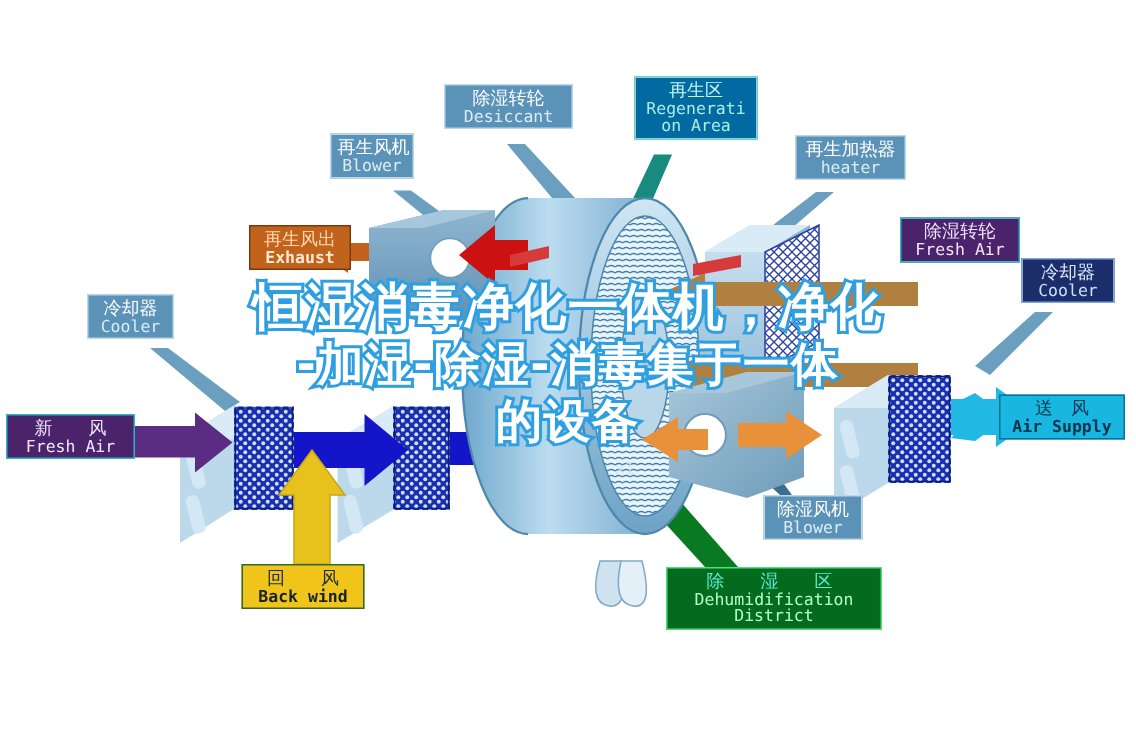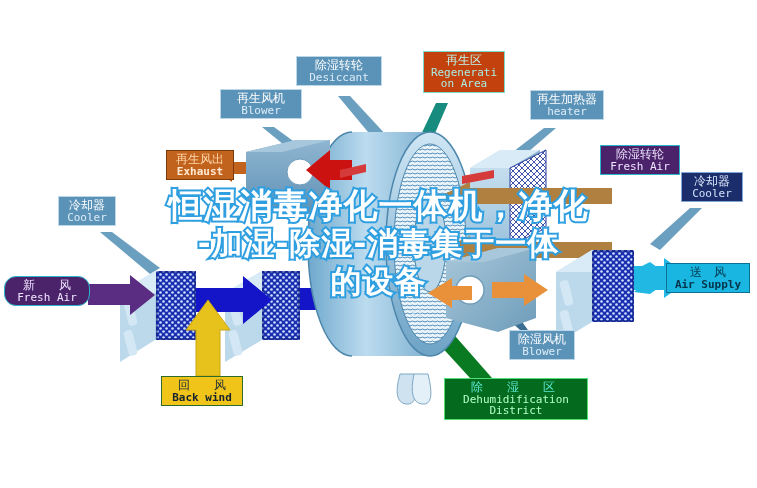--- a/index.html
+++ b/index.html
@@ -18,7 +18,7 @@
   .lbl-blue .en{font-size:11px;color:#dcecf7;}
 
   
-  .lbl-teal{background:#c2410c;border:1px solid #7fd8cd;color:#d7fff8;}
+  .lbl-teal{background:#0369a1;border:1px solid #7fd8cd;color:#d7fff8;}
   .lbl-teal .cn{font-size:12px;color:#bff6ee;}
   .lbl-teal .en{font-size:11px;color:#a9eee4;}
 

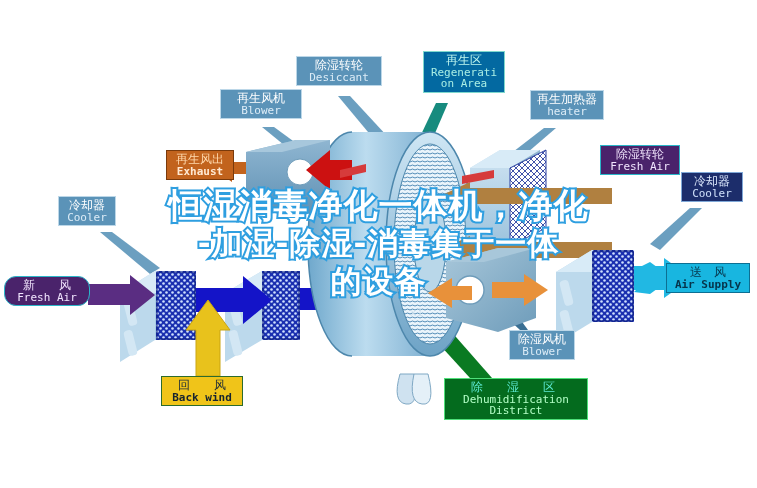--- a/index.html
+++ b/index.html
@@ -251,7 +251,7 @@
     <span class="en">Desiccant</span>
   </div>
 
-  <div class="label lbl-blue" style="left:220px;top:89px;width:82px;">
+  <div class="label lbl-blue" style="left:220px;top:89px;width:56px;">
     <span class="cn">再生风机</span>
     <span class="en">Blower</span>
   </div>

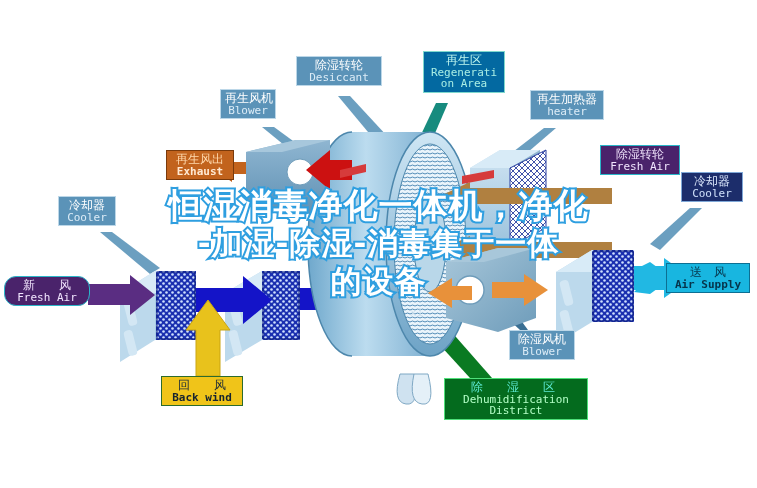--- a/index.html
+++ b/index.html
@@ -266,7 +266,7 @@
     <span class="en">Cooler</span>
   </div>
 
-  <div class="label lbl-purple" style="left:4px;top:276px;width:86px;border-radius:12px;">
+  <div class="label lbl-purple" style="left:4px;top:276px;width:86px;">
     <span class="cn">新　　风</span>
     <span class="en">Fresh Air</span>
   </div>

